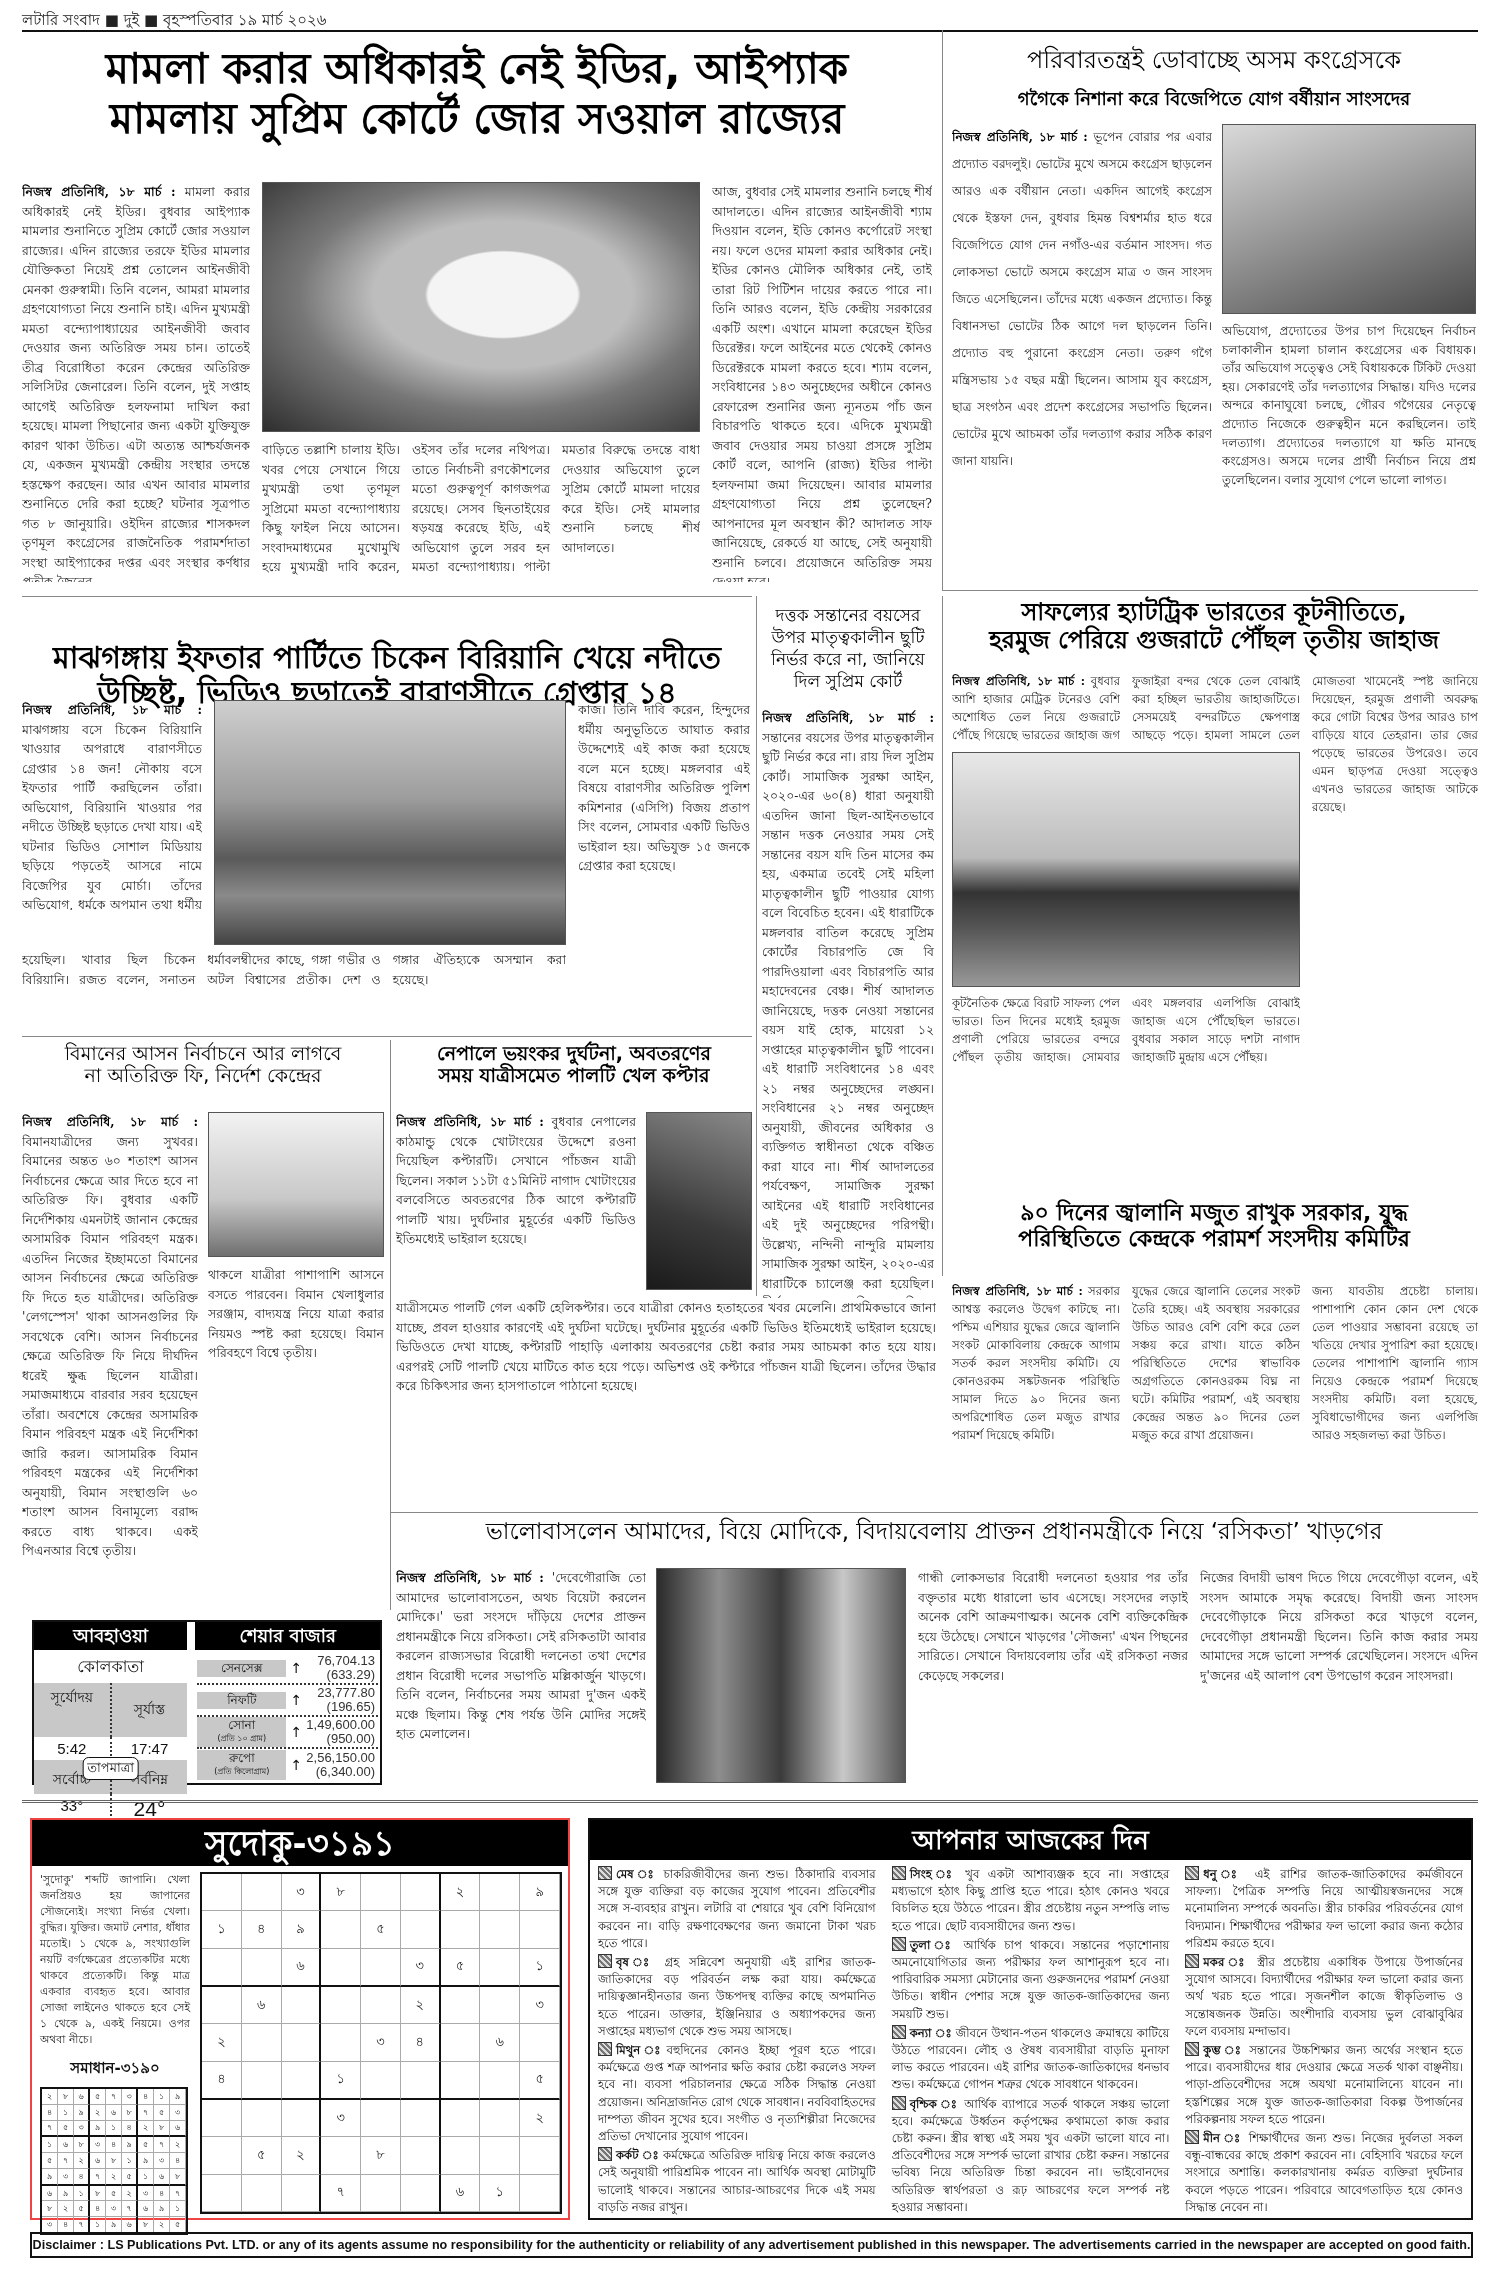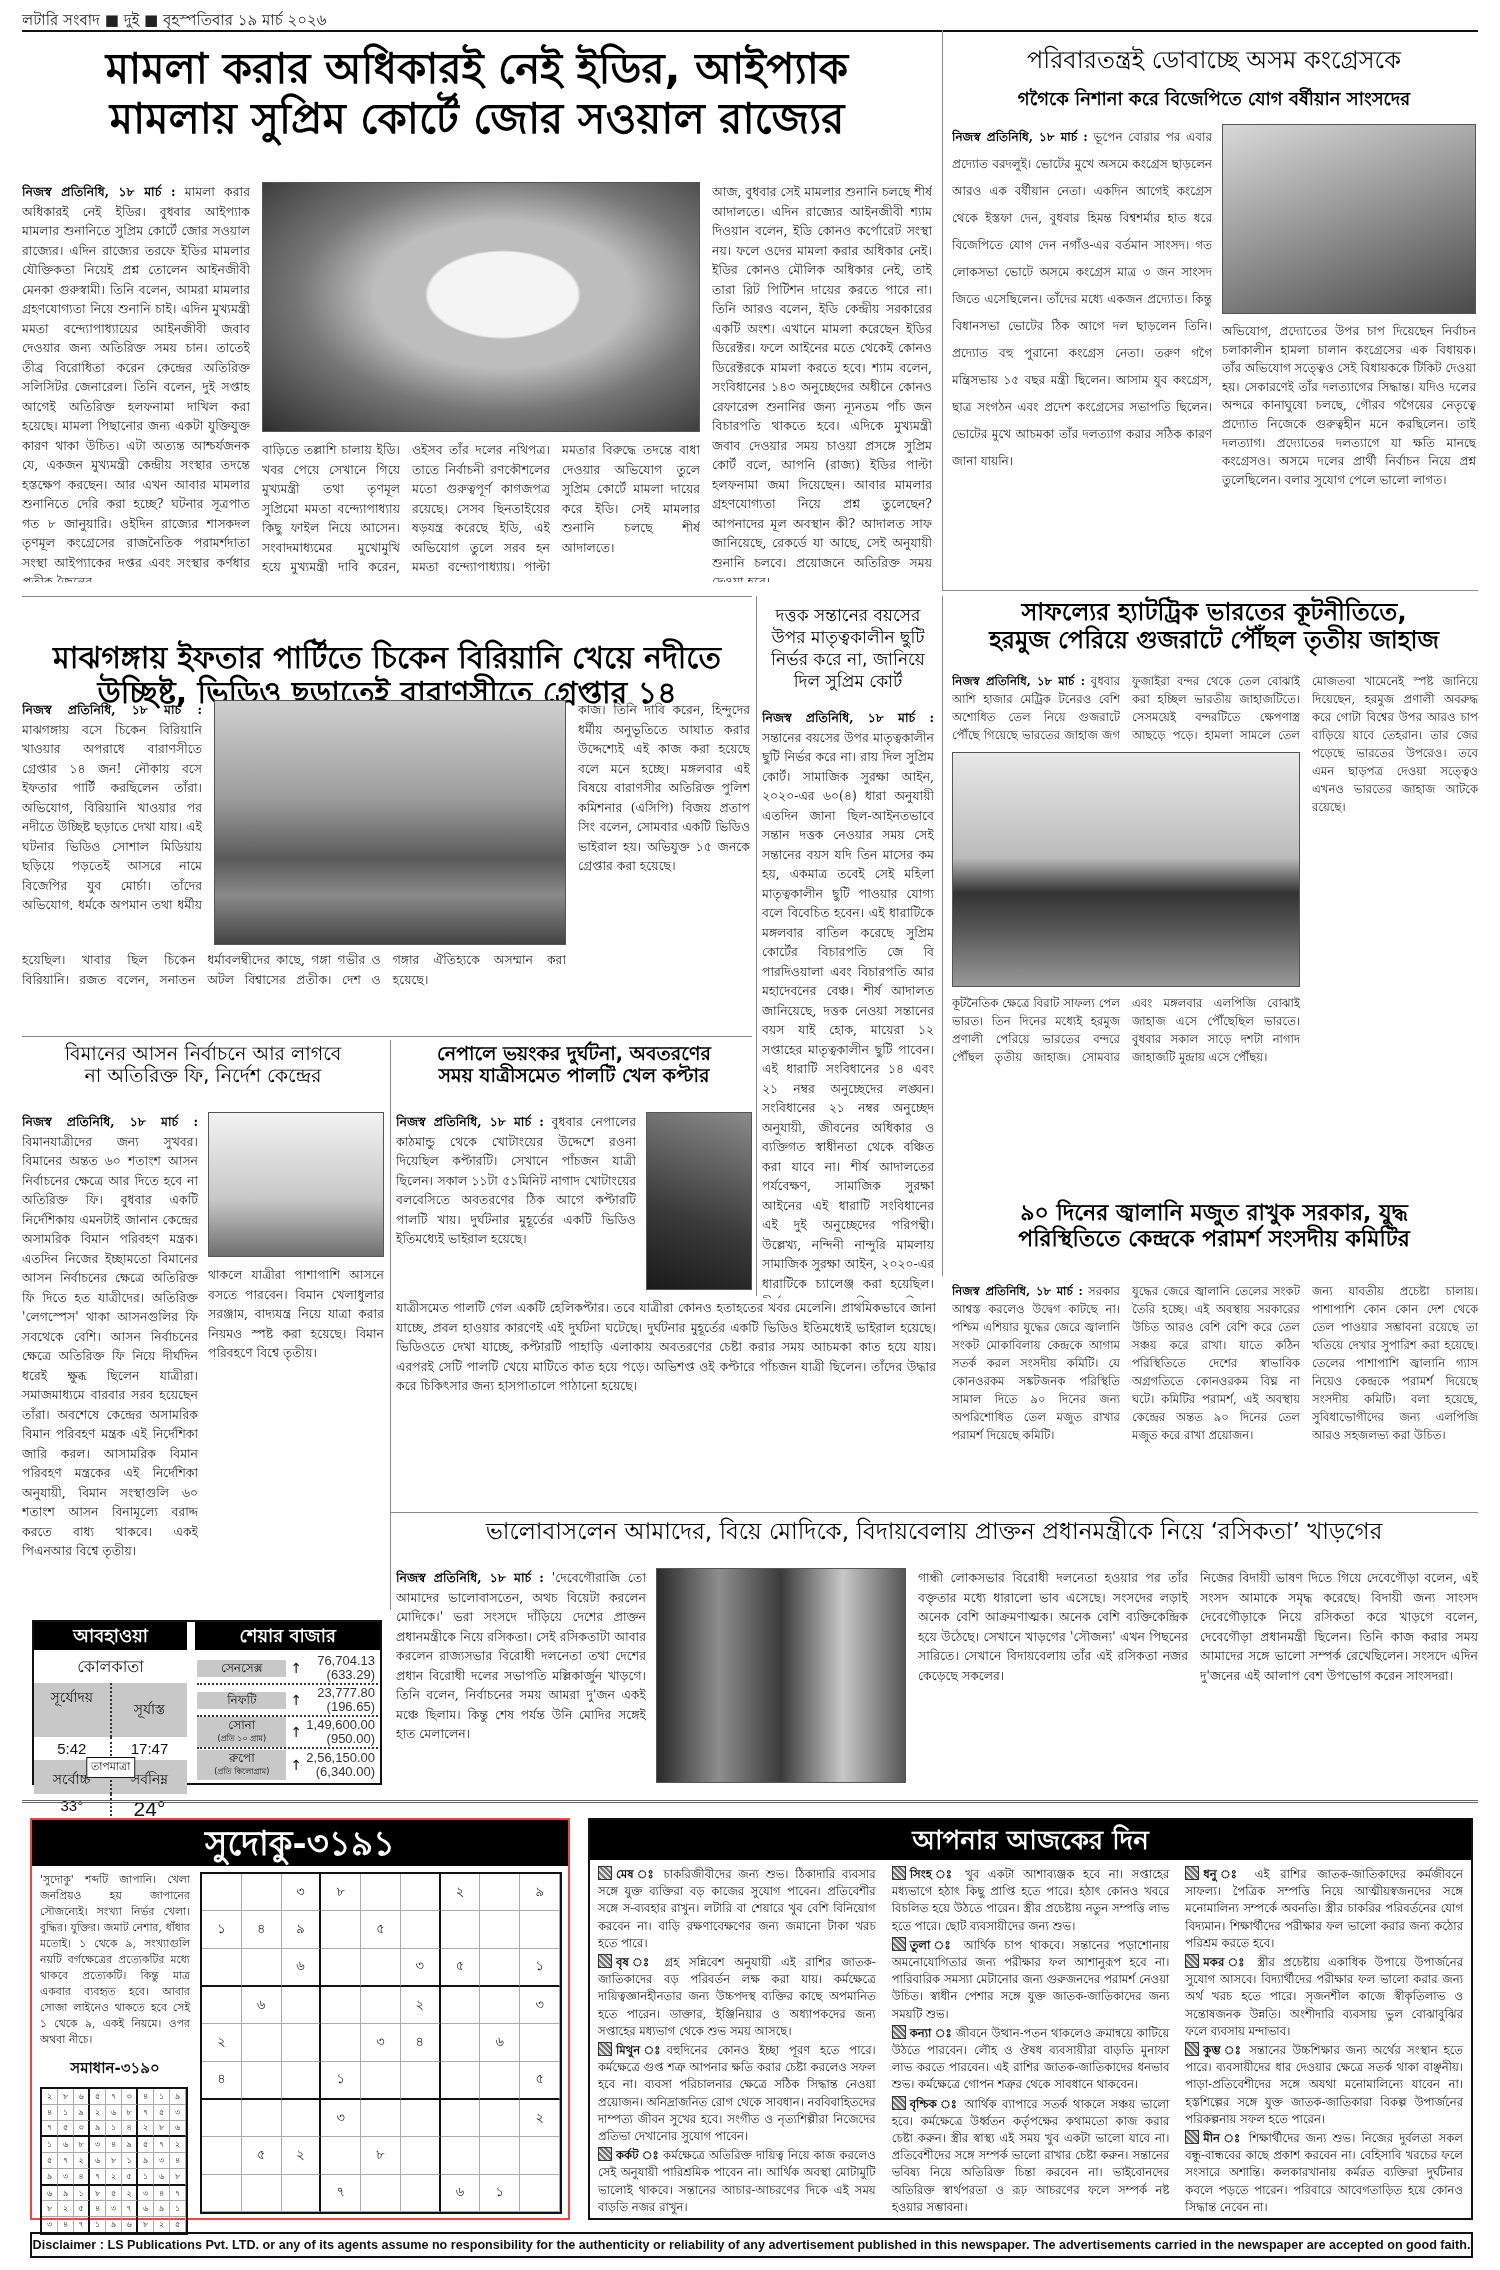--- a/index.html
+++ b/index.html
@@ -43,7 +43,7 @@
 .sign{font-weight:bold}
 .sign-icon{display:inline-block;width:14px;height:14px;border:1px solid #333;background:repeating-linear-gradient(45deg,#777 0 2px,#ddd 2px 4px);vertical-align:-2px;margin-right:4px}
 .disclaimer{left:30px;top:2232px;width:1443px;height:26px;border:2px solid #111;font-family:"Liberation Sans",sans-serif;font-weight:bold;font-size:12.6px;text-align:center;line-height:22px}
-.tagbox{border:1px solid #111;border-radius:0;background:#fff;font-size:11px;padding:0 4px}
+.tagbox{border:1px solid #111;border-radius:6px;background:#fff;font-size:13px;padding:0 4px}
 </style>
 </head>
 <body>

